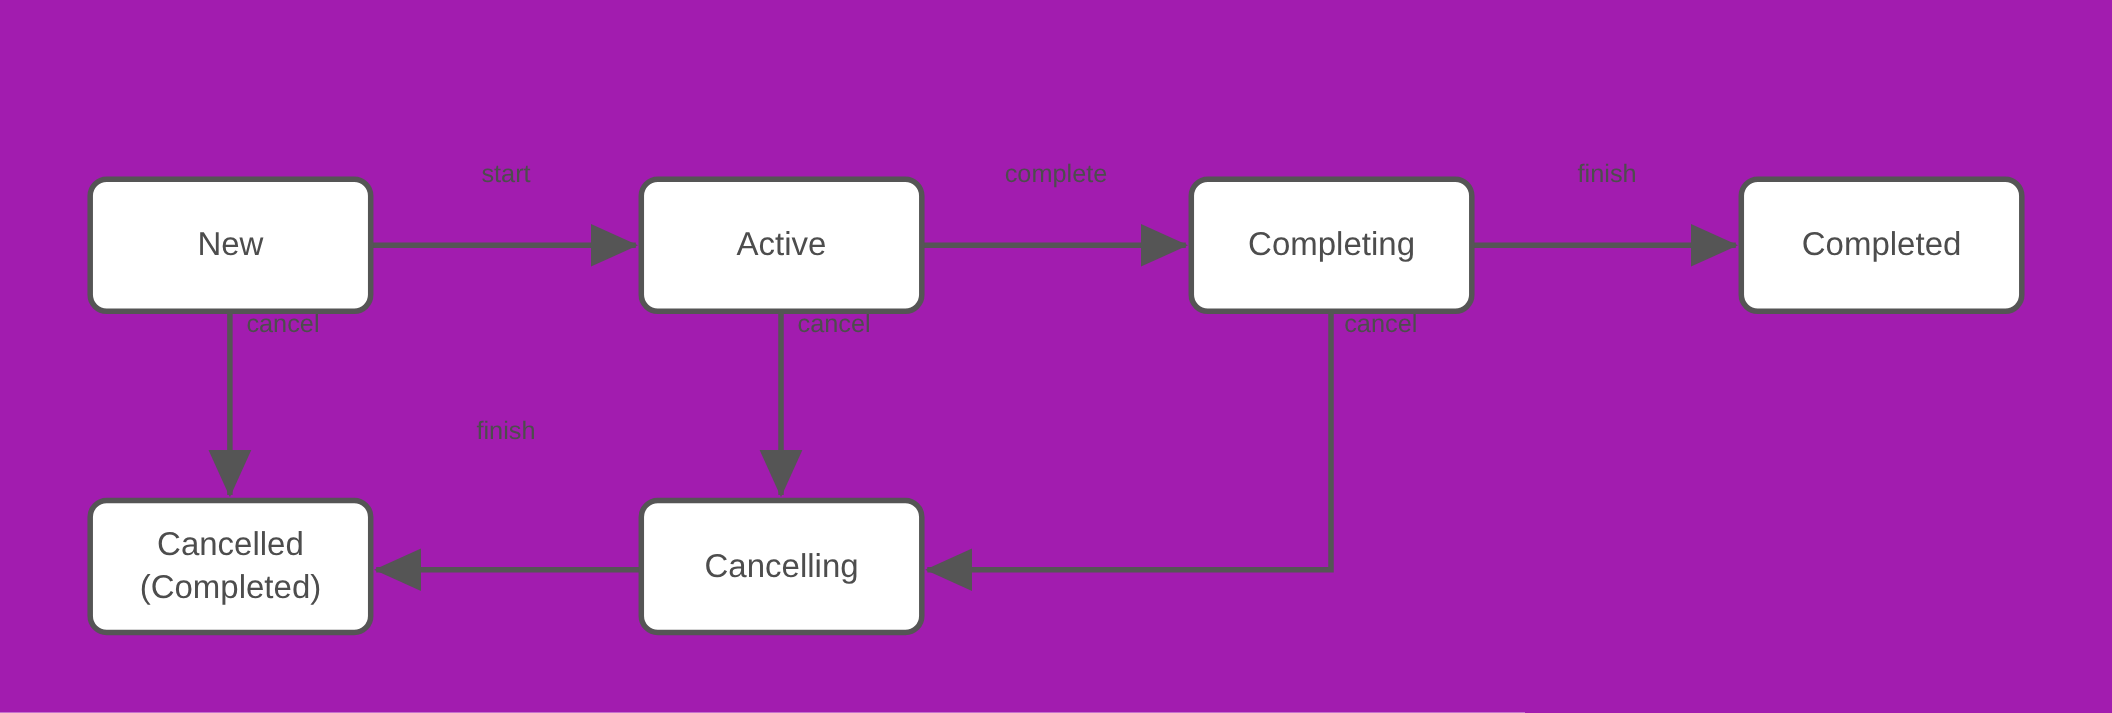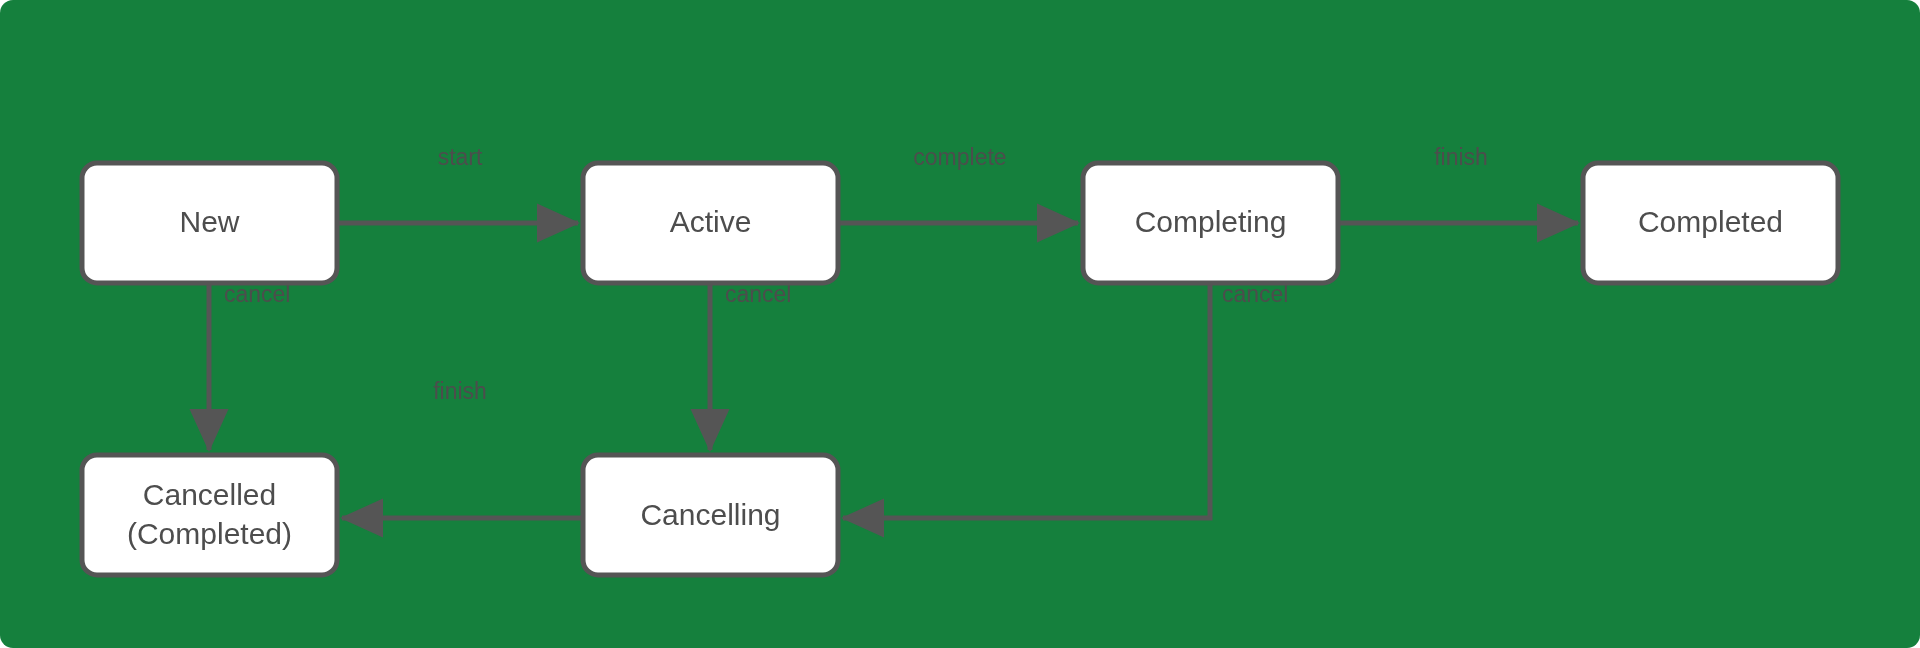--- a/index.html
+++ b/index.html
@@ -11,10 +11,9 @@
     position: relative;
     width: 1920px;
     height: 648px;
-    background: #15803d;
+    background: #a21caf;
     overflow: hidden;
     font-family: "Liberation Sans", sans-serif;
-    border-radius: 13px;
   }
   #diagram-svg {
     position: absolute;

